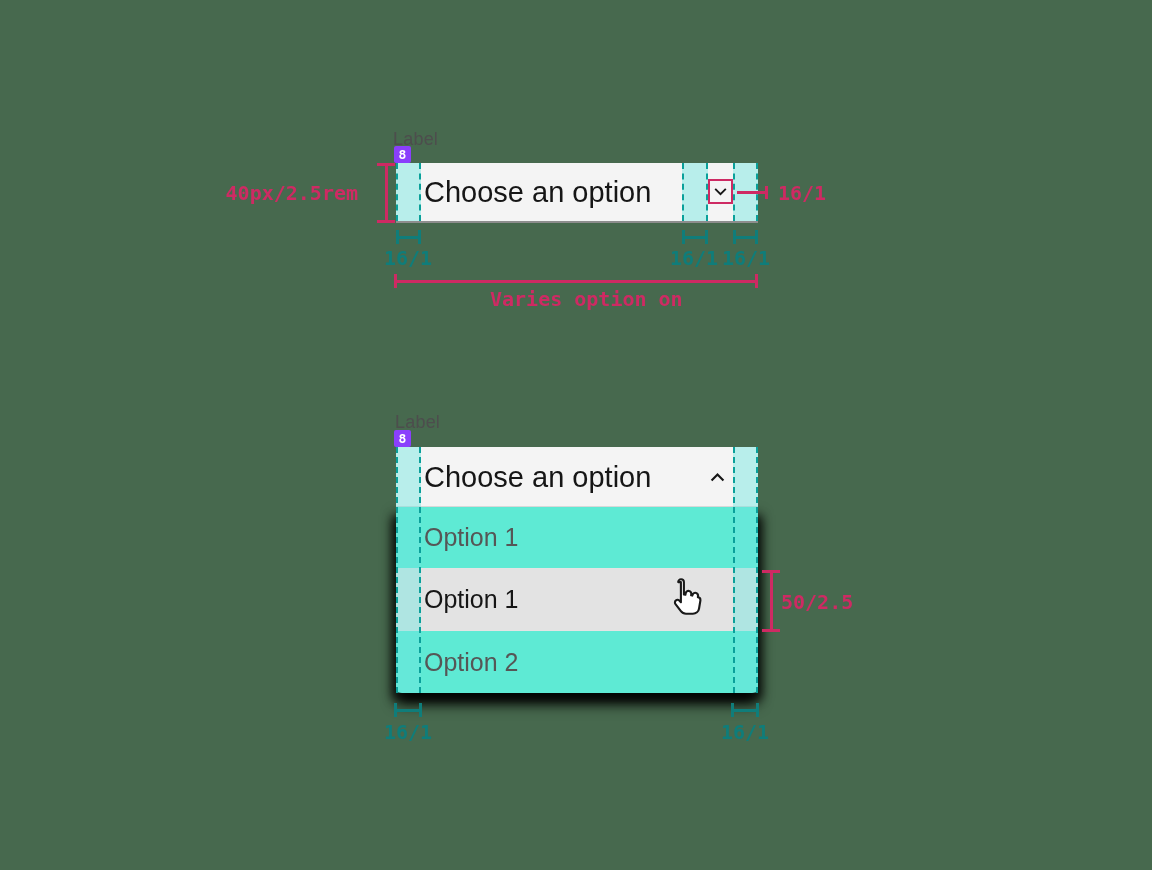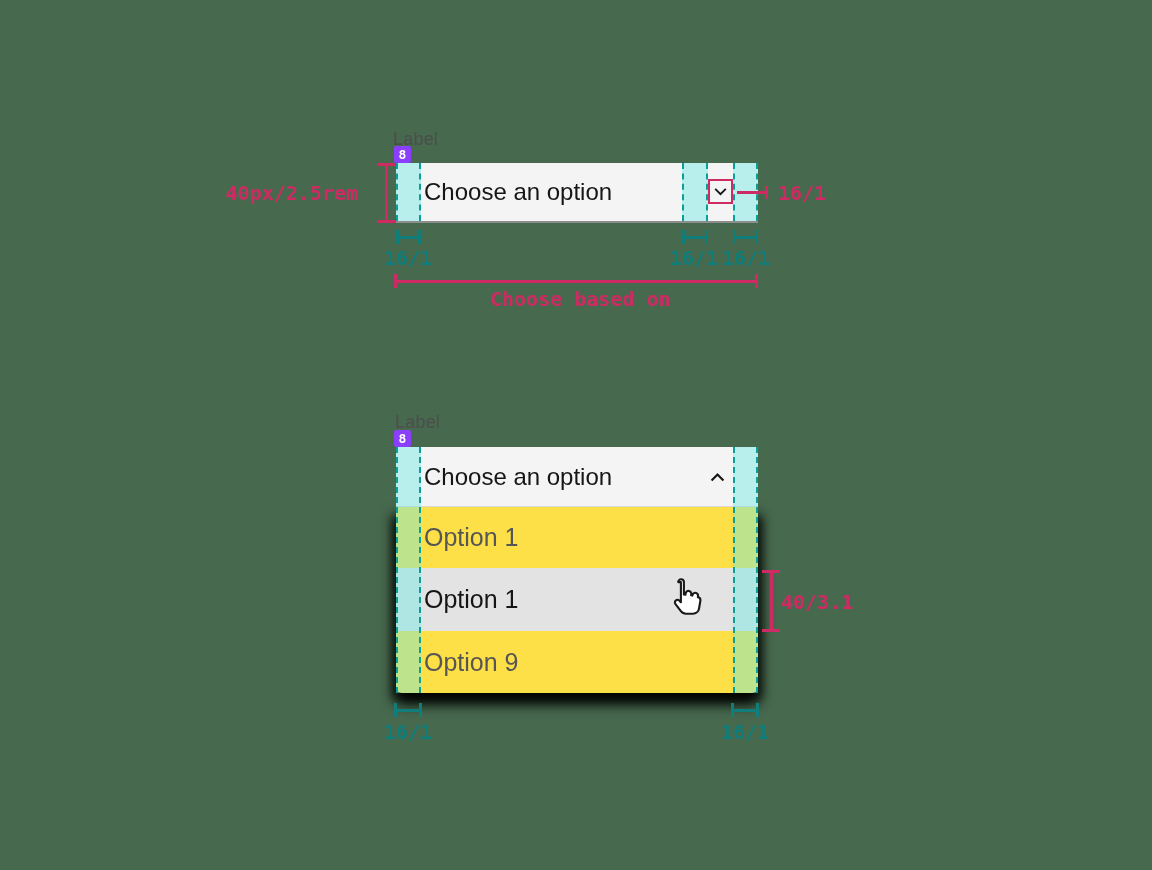--- a/index.html
+++ b/index.html
@@ -22,7 +22,7 @@
   }
   .field-value {
     position:absolute; left:28px; top:50%; transform:translateY(-50%);
-    font-size:24px; color:#161616; white-space:nowrap;
+    font-size:29px; color:#161616; white-space:nowrap;
   }
   .band {
     position:absolute; top:0; bottom:0;

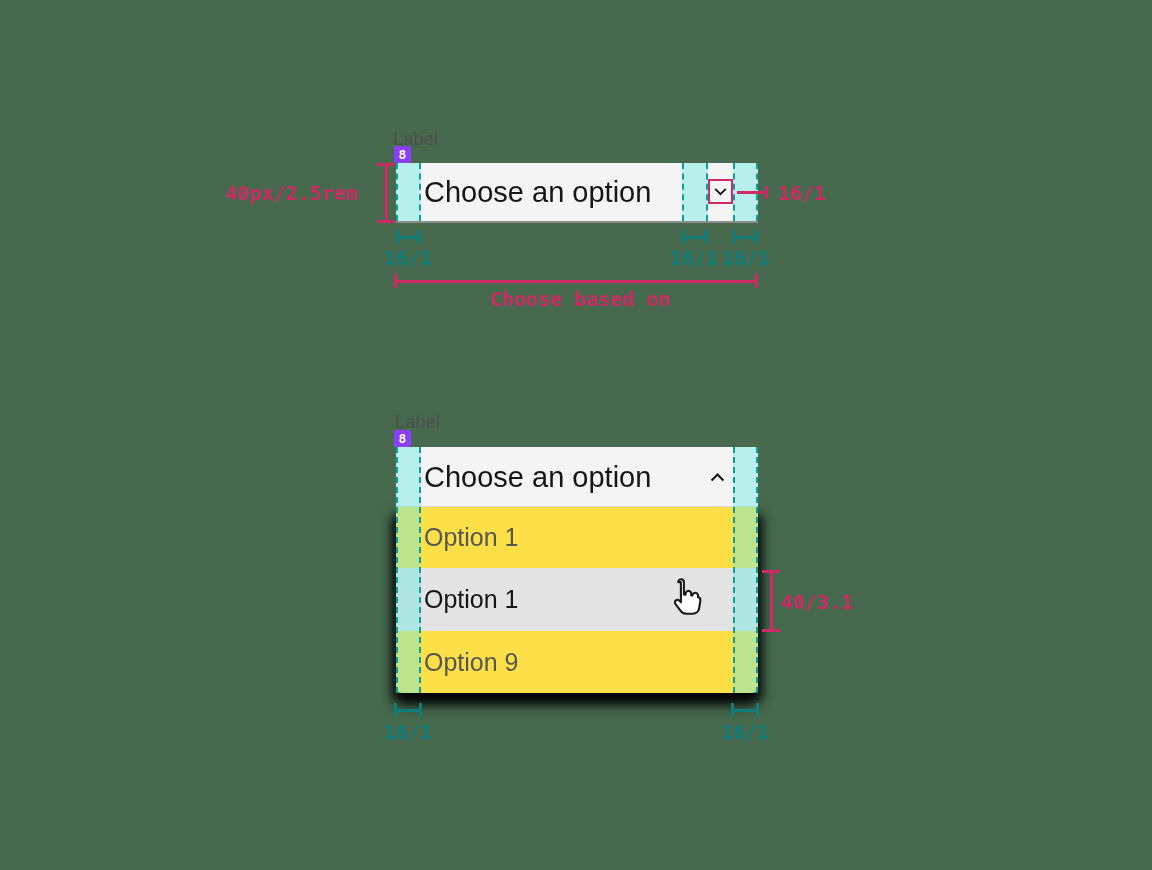--- a/index.html
+++ b/index.html
@@ -103,7 +103,7 @@
 
   <div class="abs hbeam pink" style="left:394px; top:274px; width:364px; height:14px;"></div>
   <div class="abs mono pink" style="left:490px; top:287px; line-height:25px;">
-    <div>Choose based on</div>
+    <div>Varies option on</div>
   </div>
 
   <div class="abs comp-label" style="left:395px; top:412px;">Label</div>

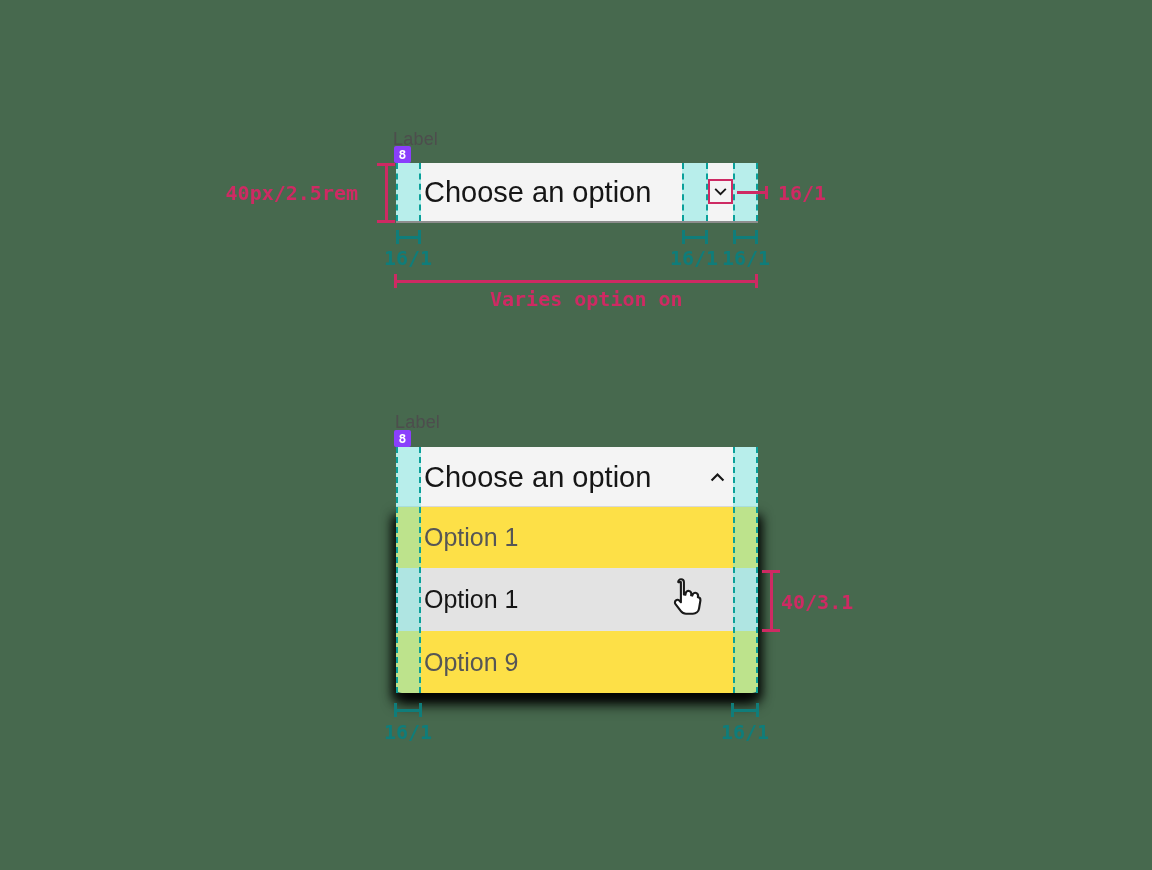--- a/index.html
+++ b/index.html
@@ -35,7 +35,7 @@
     border:2.5px solid #ce2a63; display:flex; align-items:center; justify-content:center;
     z-index:4;
   }
-  .menu { background:#fde047; border-radius:0 0 6px 6px;
+  .menu { background:#5eead4; border-radius:0 0 6px 6px;
     box-shadow:-6px 8px 10px -2px rgba(0,0,0,.6), 6px 8px 10px -2px rgba(0,0,0,.6), 0 10px 13px 2px rgba(0,0,0,.8);
   }
   .option {

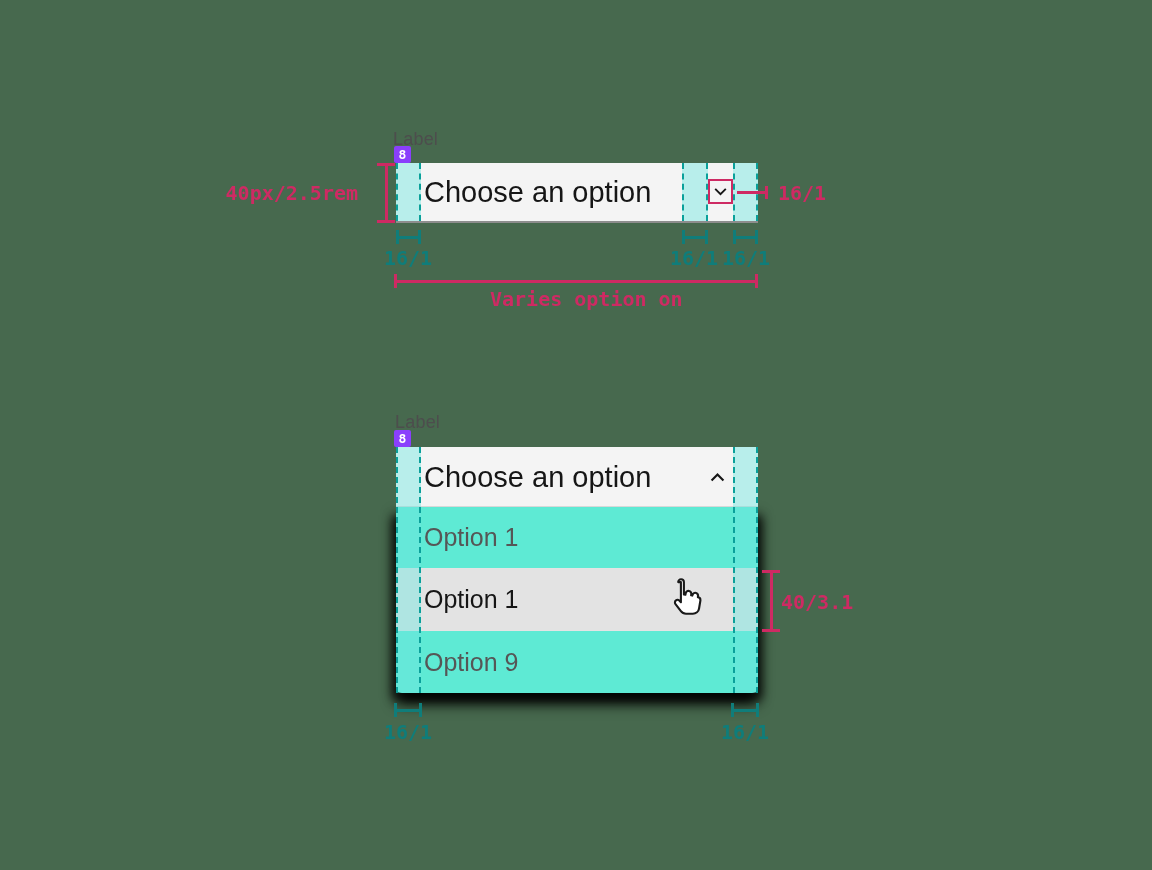--- a/index.html
+++ b/index.html
@@ -142,7 +142,7 @@
   </svg>
 
   <div class="abs vbeam pink" style="left:762px; top:570px; width:18px; height:62px;"></div>
-  <div class="abs mono pink" style="left:781px; top:590px;">40/3.1</div>
+  <div class="abs mono pink" style="left:781px; top:590px;">50/2.5</div>
 
   <div class="abs hbeam teal" style="left:394px; top:703px; width:28px; height:14px;"></div>
   <div class="abs hbeam teal" style="left:731px; top:703px; width:28px; height:14px;"></div>

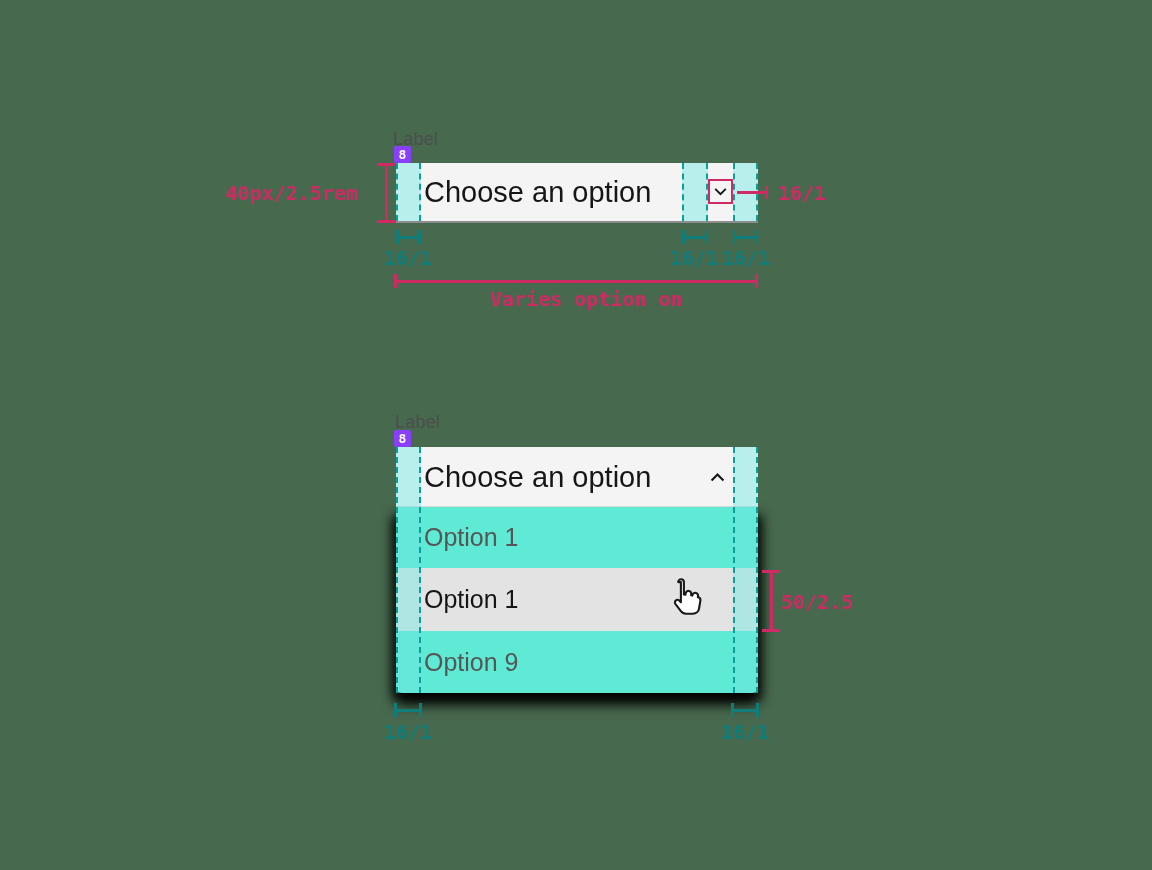--- a/index.html
+++ b/index.html
@@ -129,7 +129,7 @@
         <span>Option 1</span>
       </div>
       <div class="option">
-        <span>Option 9</span>
+        <span>Option 2</span>
       </div>
     </div>
 

